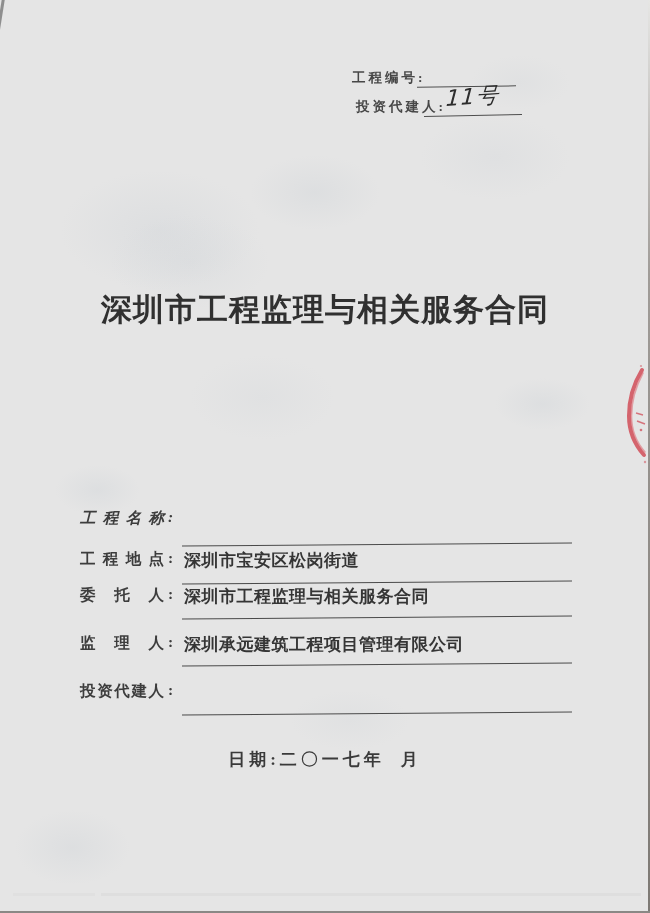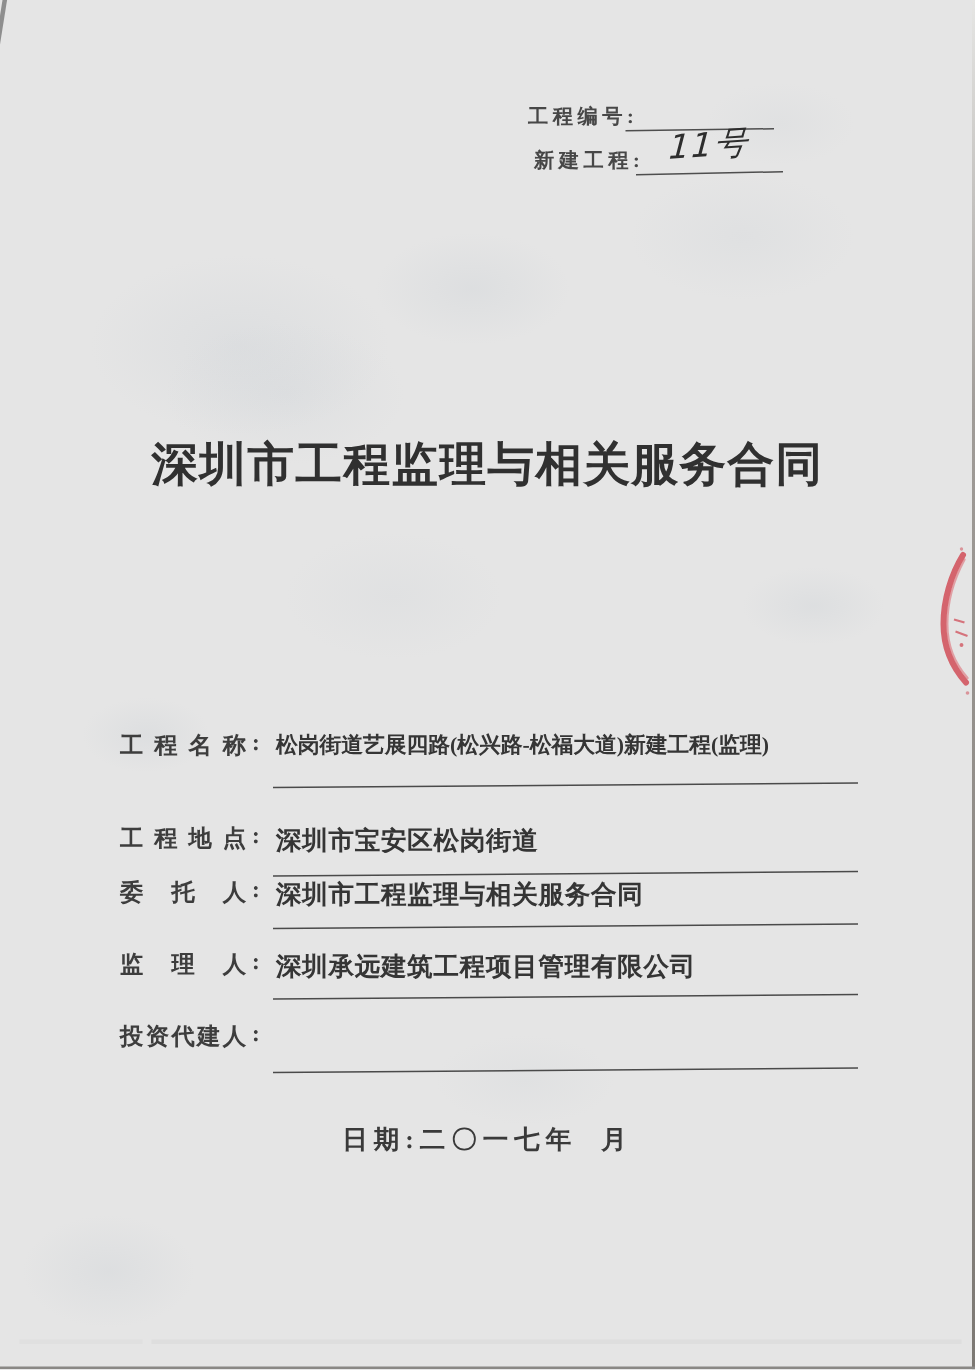--- a/index.html
+++ b/index.html
@@ -90,7 +90,7 @@
   <span class="hdr-label" style="left:352px;top:69px;">工程编号:</span>
   <div class="hdr-line" style="left:417px;top:86px;width:99px;transform:rotate(-0.8deg);"></div>
 
-  <span class="hdr-label" style="left:356px;top:98px;">新建工程:</span>
+  <span class="hdr-label" style="left:356px;top:98px;">投资代建人:</span>
   <div class="hdr-line" style="left:424px;top:115px;width:98px;transform:rotate(-1.2deg);"></div>
   <span class="hw-value">11号</span>
 

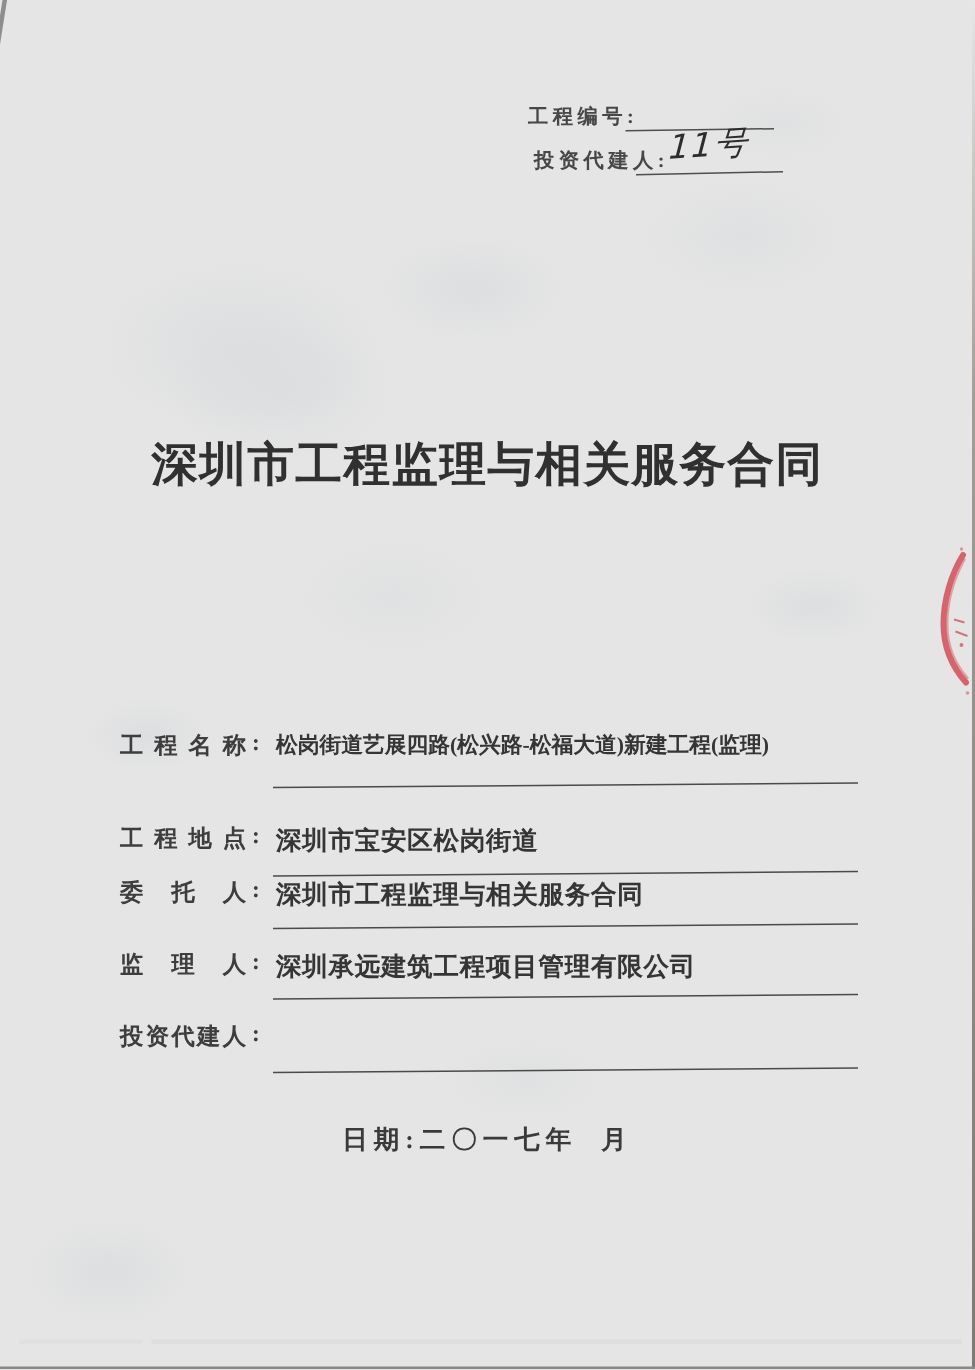--- a/index.html
+++ b/index.html
@@ -96,7 +96,7 @@
 
   <div class="doc-title">深圳市工程监理与相关服务合同</div>
 
-  <div class="field-row" style="top:487px;">
+  <div class="field-row" style="top:508px;font-style:italic;">
     <span class="f-label">工程名称</span>
     <span class="f-colon">:</span>
     <span class="f-value small">松岗街道艺展四路(松兴路-松福大道)新建工程(监理)</span>

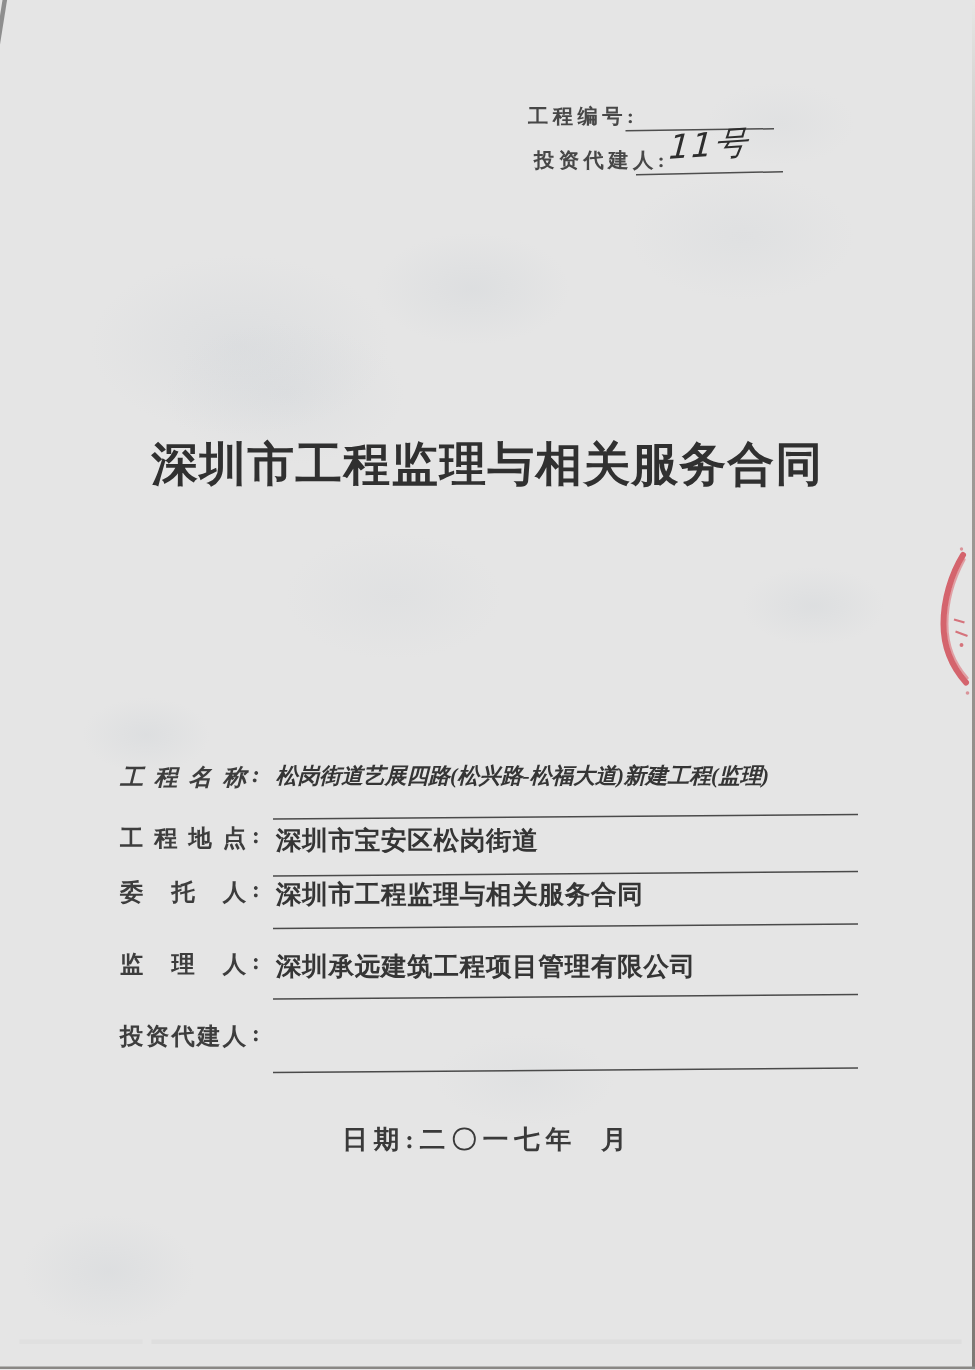--- a/index.html
+++ b/index.html
@@ -99,7 +99,6 @@
   <div class="field-row" style="top:508px;font-style:italic;">
     <span class="f-label">工程名称</span>
     <span class="f-colon">:</span>
-    <span class="f-value small">松岗街道艺展四路(松兴路-松福大道)新建工程(监理)</span>
     <div class="f-line" style="top:36px;"></div>
   </div>
 

